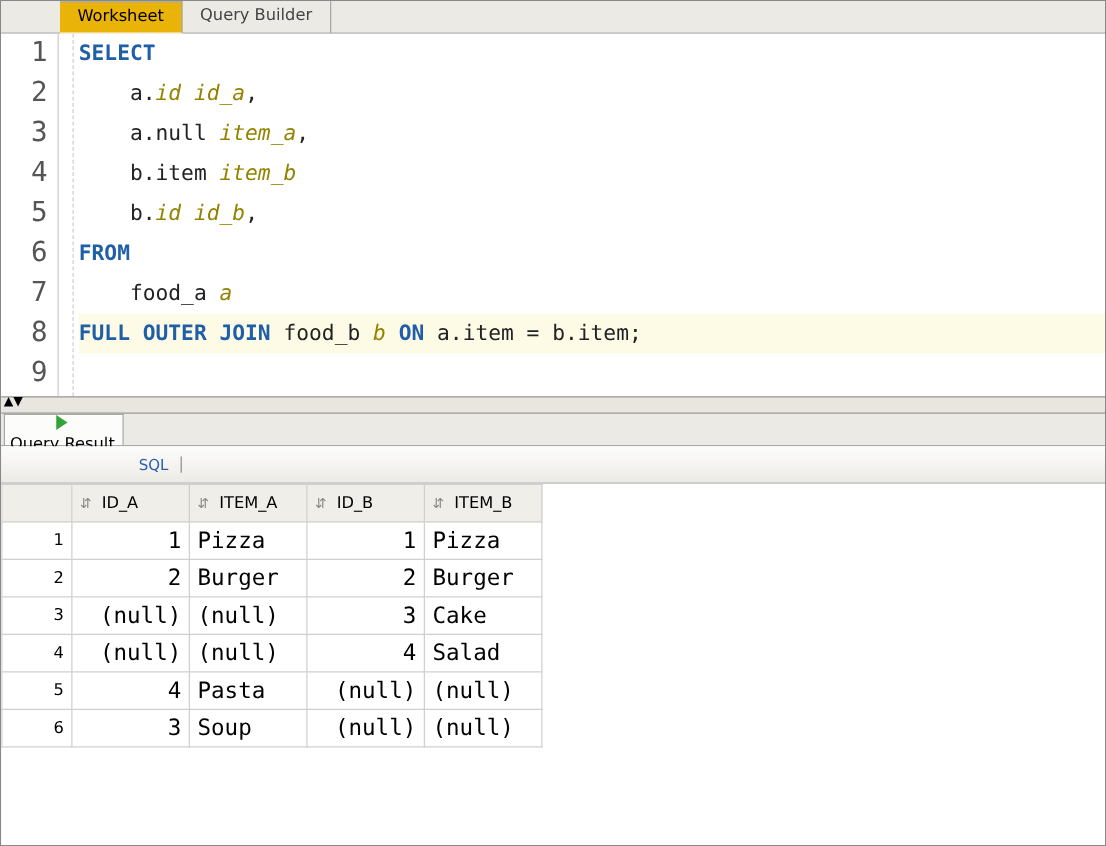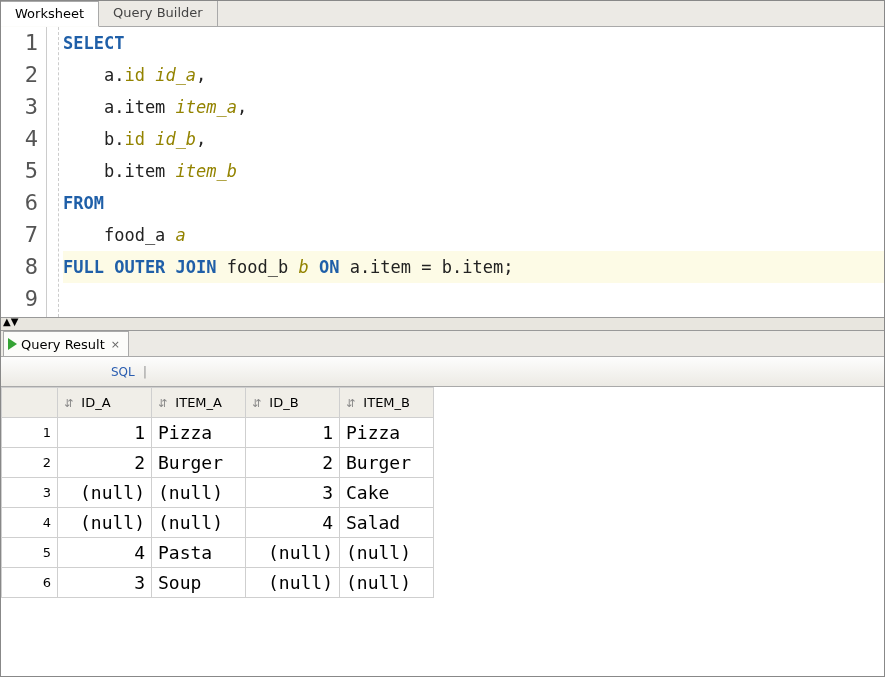--- a/index.html
+++ b/index.html
@@ -9,7 +9,7 @@
   
   .top-tabs { display: flex; height: 26px; background: #eceae5; border-bottom: 1px solid #a9a9a9; }
   .top-tab { padding: 4px 14px 0 14px; height: 26px; color: #444; border-right: 1px solid #a9a9a9; cursor: pointer; }
-  .top-tab.active { background: #ffffff; border-top: 1px solid #a9a9a9; border-bottom: 1px solid #fcfcfa; margin-bottom: -1px; color: #000; }
+  .top-tab.active { background: #eab308; border-top: 1px solid #a9a9a9; border-bottom: 1px solid #fcfcfa; margin-bottom: -1px; color: #000; margin-left: 47px; }
 
   
   .editor { display: flex; background: #fff; height: 290px; overflow: hidden; }

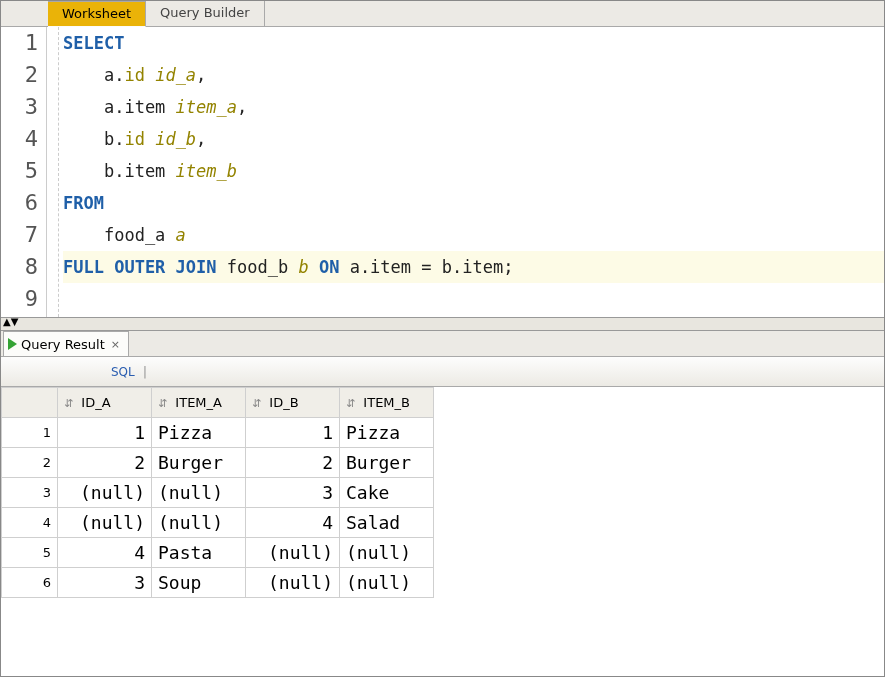--- a/index.html
+++ b/index.html
@@ -20,7 +20,7 @@
   .code-line { height: 32px; white-space: pre; }
   .code-line.hl { background: #fdfbe6; }
   .kw { font-weight: bold; color: #1f5fa8; }
-  .ident { color: #938300; }
+  .ident { color: #938300; font-style: italic; }
   .alias { color: #938300; font-style: italic; }
   .plain { color: #222; }
 

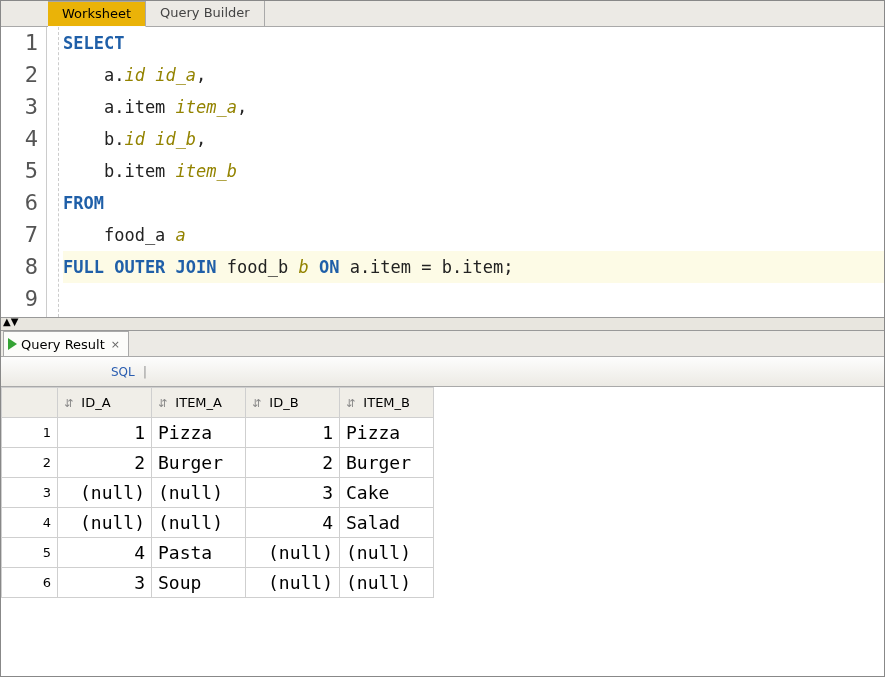--- a/index.html
+++ b/index.html
@@ -80,7 +80,7 @@
     <div class="code">
         <div class="code-line"><span class="kw">SELECT</span></div>
         <div class="code-line"><span class="plain">    a.</span><span class="ident">id</span><span class="plain"> </span><span class="alias">id_a</span><span class="plain">,</span></div>
-        <div class="code-line"><span class="plain">    a.item </span><span class="alias">item_a</span><span class="plain">,</span></div>
+        <div class="code-line"><span class="plain">    a.null </span><span class="alias">item_a</span><span class="plain">,</span></div>
         <div class="code-line"><span class="plain">    b.</span><span class="ident">id</span><span class="plain"> </span><span class="alias">id_b</span><span class="plain">,</span></div>
         <div class="code-line"><span class="plain">    b.item </span><span class="alias">item_b</span></div>
         <div class="code-line"><span class="kw">FROM</span></div>

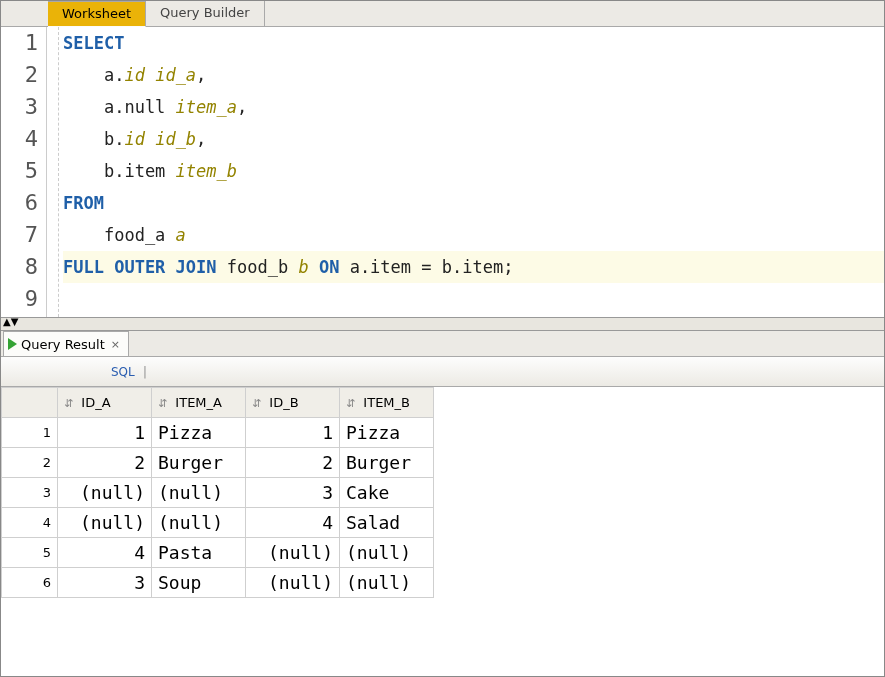--- a/index.html
+++ b/index.html
@@ -81,8 +81,8 @@
         <div class="code-line"><span class="kw">SELECT</span></div>
         <div class="code-line"><span class="plain">    a.</span><span class="ident">id</span><span class="plain"> </span><span class="alias">id_a</span><span class="plain">,</span></div>
         <div class="code-line"><span class="plain">    a.null </span><span class="alias">item_a</span><span class="plain">,</span></div>
+        <div class="code-line"><span class="plain">    b.item </span><span class="alias">item_b</span></div>
         <div class="code-line"><span class="plain">    b.</span><span class="ident">id</span><span class="plain"> </span><span class="alias">id_b</span><span class="plain">,</span></div>
-        <div class="code-line"><span class="plain">    b.item </span><span class="alias">item_b</span></div>
         <div class="code-line"><span class="kw">FROM</span></div>
         <div class="code-line"><span class="plain">    food_a </span><span class="alias">a</span></div>
         <div class="code-line hl"><span class="kw">FULL OUTER JOIN</span><span class="plain"> food_b </span><span class="alias">b</span><span class="plain"> </span><span class="kw">ON</span><span class="plain"> a.item = b.item;</span></div>

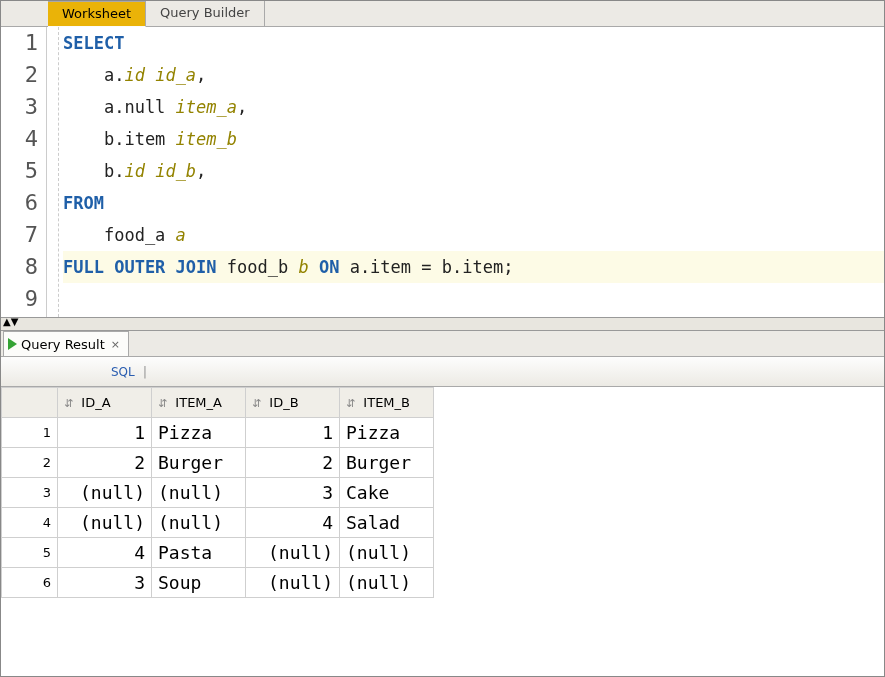--- a/index.html
+++ b/index.html
@@ -31,7 +31,7 @@
 
   
   .result-tab-bar { height: 26px; background: #eceae5; display: flex; align-items: flex-end; border-bottom: 1px solid #a9a9a9; }
-  .result-tab { display: flex; align-items: center; height: 25px; padding: 0 6px 0 4px; background: #fcfcfa; border: 1px solid #a9a9a9; border-bottom: none; margin-left: 2px; gap: 4px; }
+  .result-tab { display: flex; align-items: center; height: 25px; padding: 0 6px 0 4px; background: #fcfcfa; border: 1px solid #a9a9a9; border-bottom: none; margin-left: 2px; gap: 4px; flex-direction: column; }
   .play-icon { width: 0; height: 0; border-top: 6px solid transparent; border-bottom: 6px solid transparent; border-left: 9px solid #35a335; }
   .close-x { font-size: 11px; color: #666; padding: 0 2px; cursor: pointer; }
 

